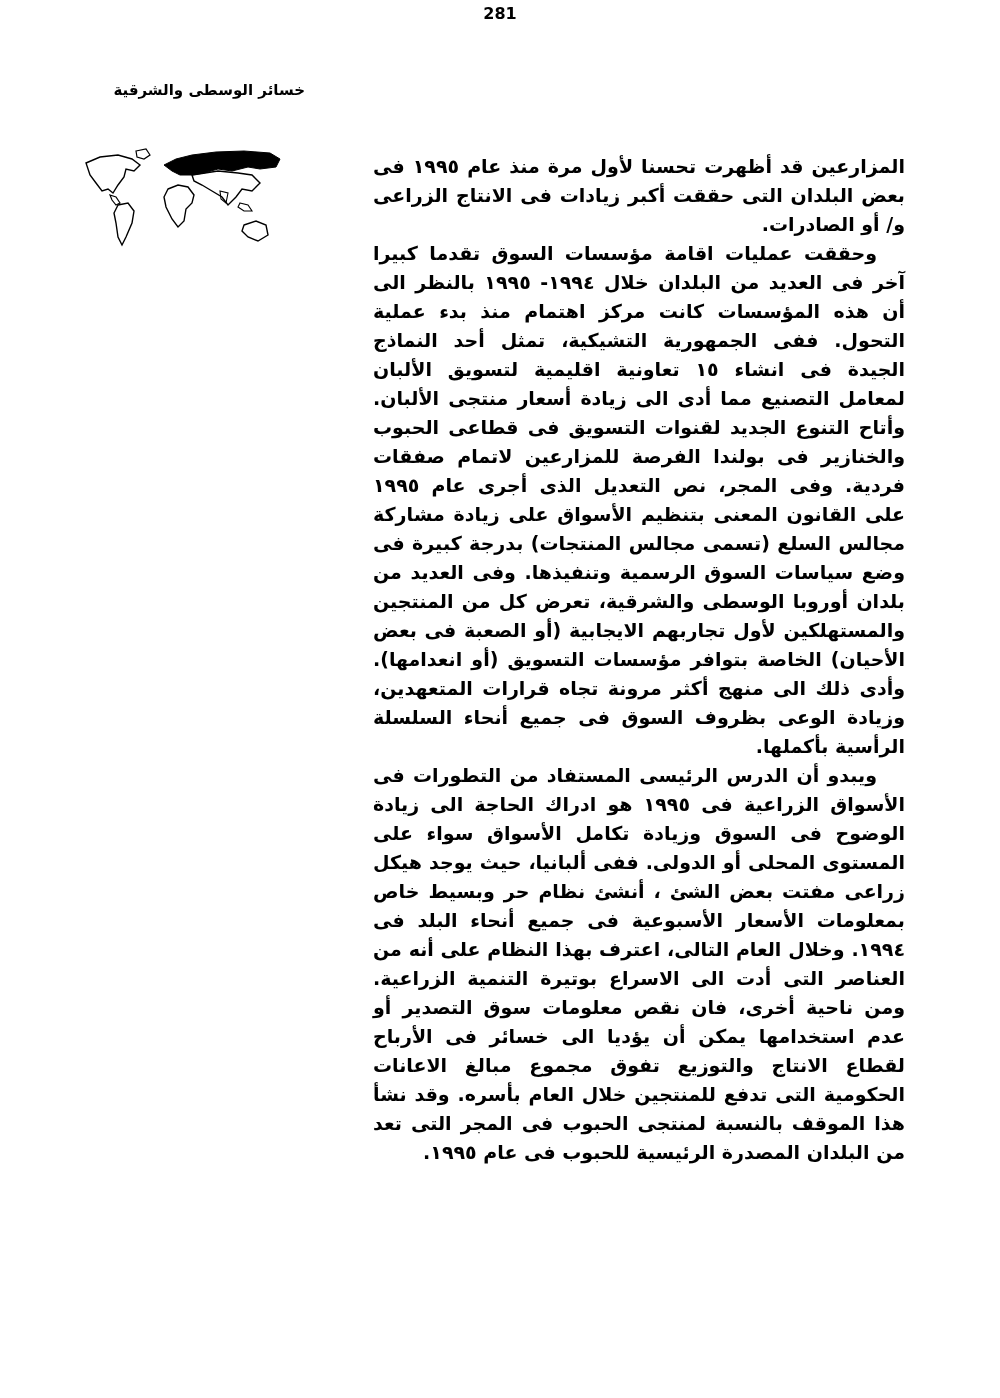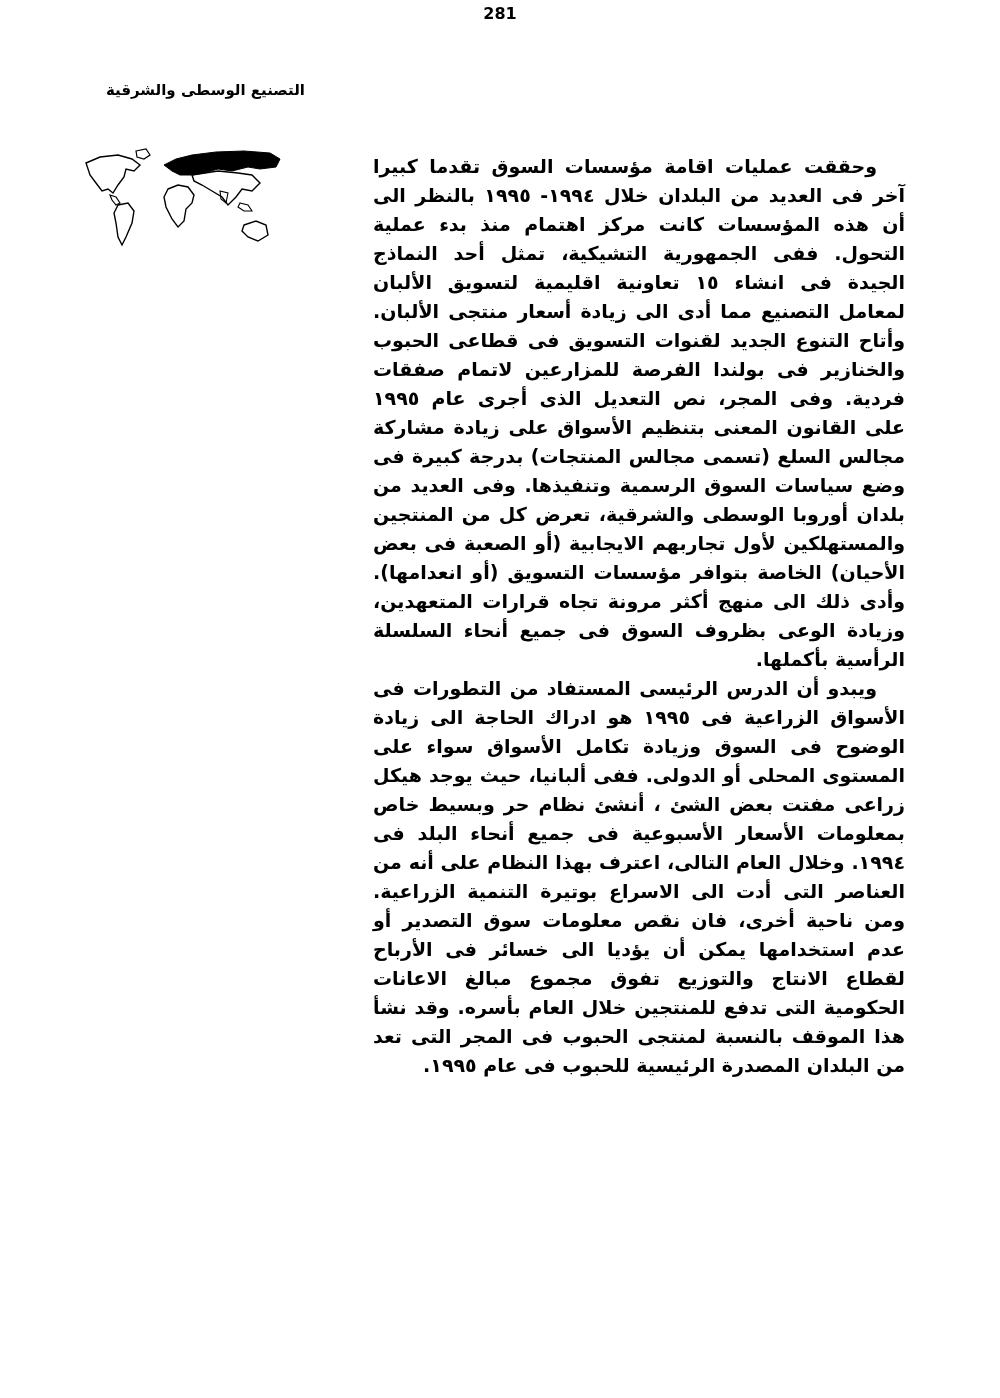--- a/index.html
+++ b/index.html
@@ -74,7 +74,7 @@
 <div class="page-number">281</div>
 
 <div class="heading-wrap">
-  <span class="section-heading-text">التصنيع الوسطى والشرقية</span>
+  <span class="section-heading-text">خسائر الوسطى والشرقية</span>
 </div>
 
 <div class="map-wrap">

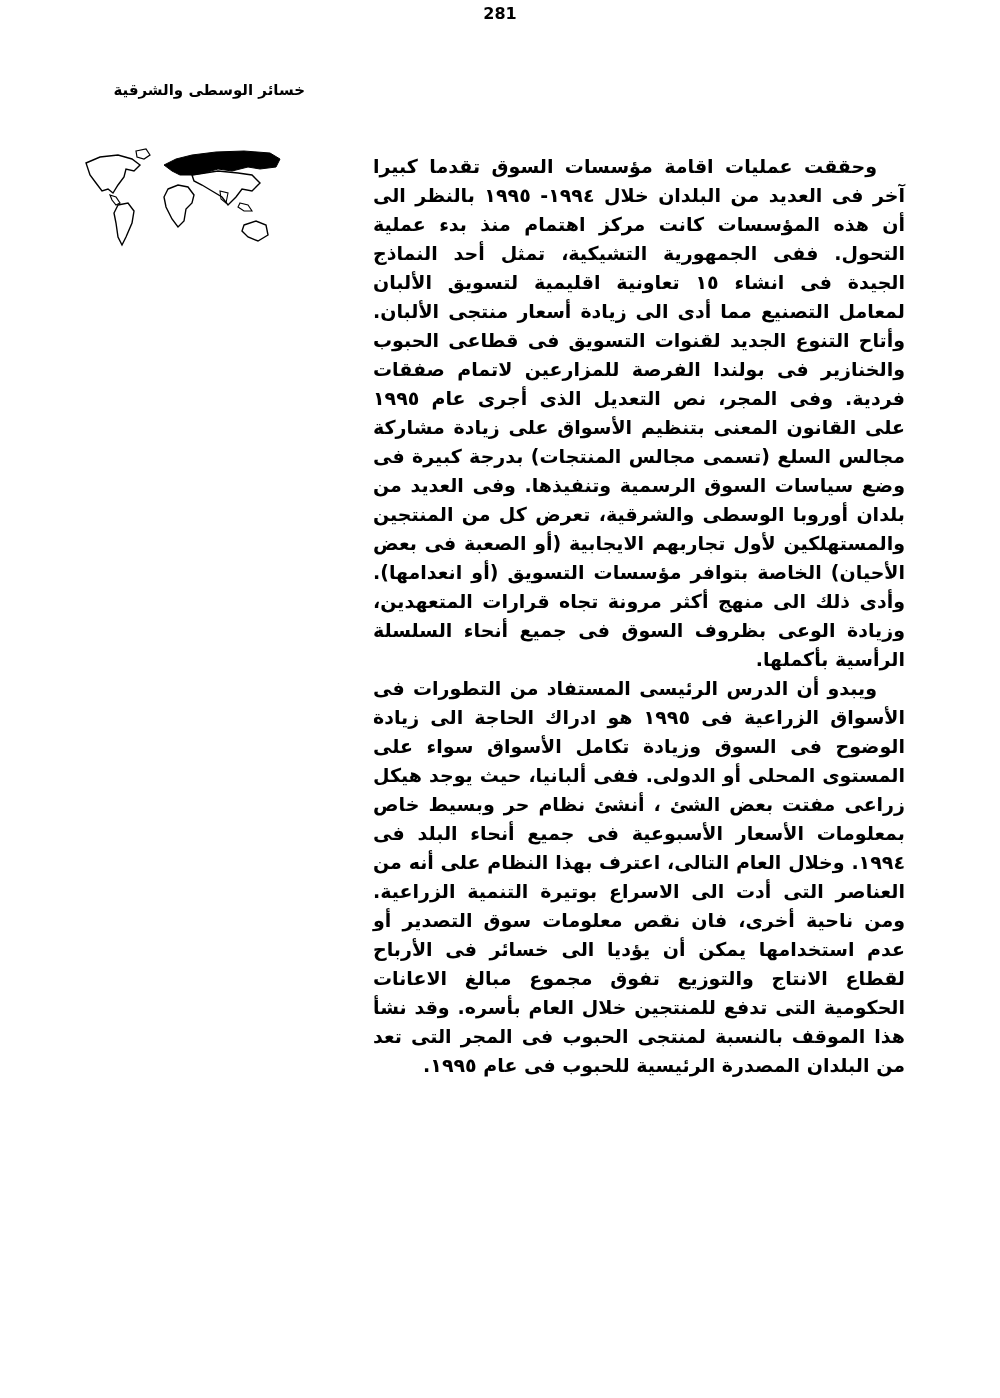--- a/index.html
+++ b/index.html
@@ -103,6 +103,7 @@
 </div>
 
 <div class="text-column">
+  <p>المزارعين قد أظهرت تحسنا لأول مرة منذ عام ١٩٩٥ فى بعض البلدان التى حققت أكبر زيادات فى الانتاج الزراعى و/ أو الصادرات.</p>
   <p class="indent">وحققت عمليات اقامة مؤسسات السوق تقدما كبيرا آخر فى العديد من البلدان خلال ١٩٩٤- ١٩٩٥ بالنظر الى أن هذه المؤسسات كانت مركز اهتمام منذ بدء عملية التحول. ففى الجمهورية التشيكية، تمثل أحد النماذج الجيدة فى انشاء ١٥ تعاونية اقليمية لتسويق الألبان لمعامل التصنيع مما أدى الى زيادة أسعار منتجى الألبان. وأتاح التنوع الجديد لقنوات التسويق فى قطاعى الحبوب والخنازير فى بولندا الفرصة للمزارعين لاتمام صفقات فردية. وفى المجر، نص التعديل الذى أجرى عام ١٩٩٥ على القانون المعنى بتنظيم الأسواق على زيادة مشاركة مجالس السلع (تسمى مجالس المنتجات) بدرجة كبيرة فى وضع سياسات السوق الرسمية وتنفيذها. وفى العديد من بلدان أوروبا الوسطى والشرقية، تعرض كل من المنتجين والمستهلكين لأول تجاربهم الايجابية (أو الصعبة فى بعض الأحيان) الخاصة بتوافر مؤسسات التسويق (أو انعدامها). وأدى ذلك الى منهج أكثر مرونة تجاه قرارات المتعهدين، وزيادة الوعى بظروف السوق فى جميع أنحاء السلسلة الرأسية بأكملها.</p>
   <p class="indent">ويبدو أن الدرس الرئيسى المستفاد من التطورات فى الأسواق الزراعية فى ١٩٩٥ هو ادراك الحاجة الى زيادة الوضوح فى السوق وزيادة تكامل الأسواق سواء على المستوى المحلى أو الدولى. ففى ألبانيا، حيث يوجد هيكل زراعى مفتت بعض الشئ ، أنشئ نظام حر وبسيط خاص بمعلومات الأسعار الأسبوعية فى جميع أنحاء البلد فى ١٩٩٤. وخلال العام التالى، اعترف بهذا النظام على أنه من العناصر التى أدت الى الاسراع بوتيرة التنمية الزراعية. ومن ناحية أخرى، فان نقص معلومات سوق التصدير أو عدم استخدامها يمكن أن يؤديا الى خسائر فى الأرباح لقطاع الانتاج والتوزيع تفوق مجموع مبالغ الاعانات الحكومية التى تدفع للمنتجين خلال العام بأسره. وقد نشأ هذا الموقف بالنسبة لمنتجى الحبوب فى المجر التى تعد من البلدان المصدرة الرئيسية للحبوب فى عام ١٩٩٥.</p>
 </div>

